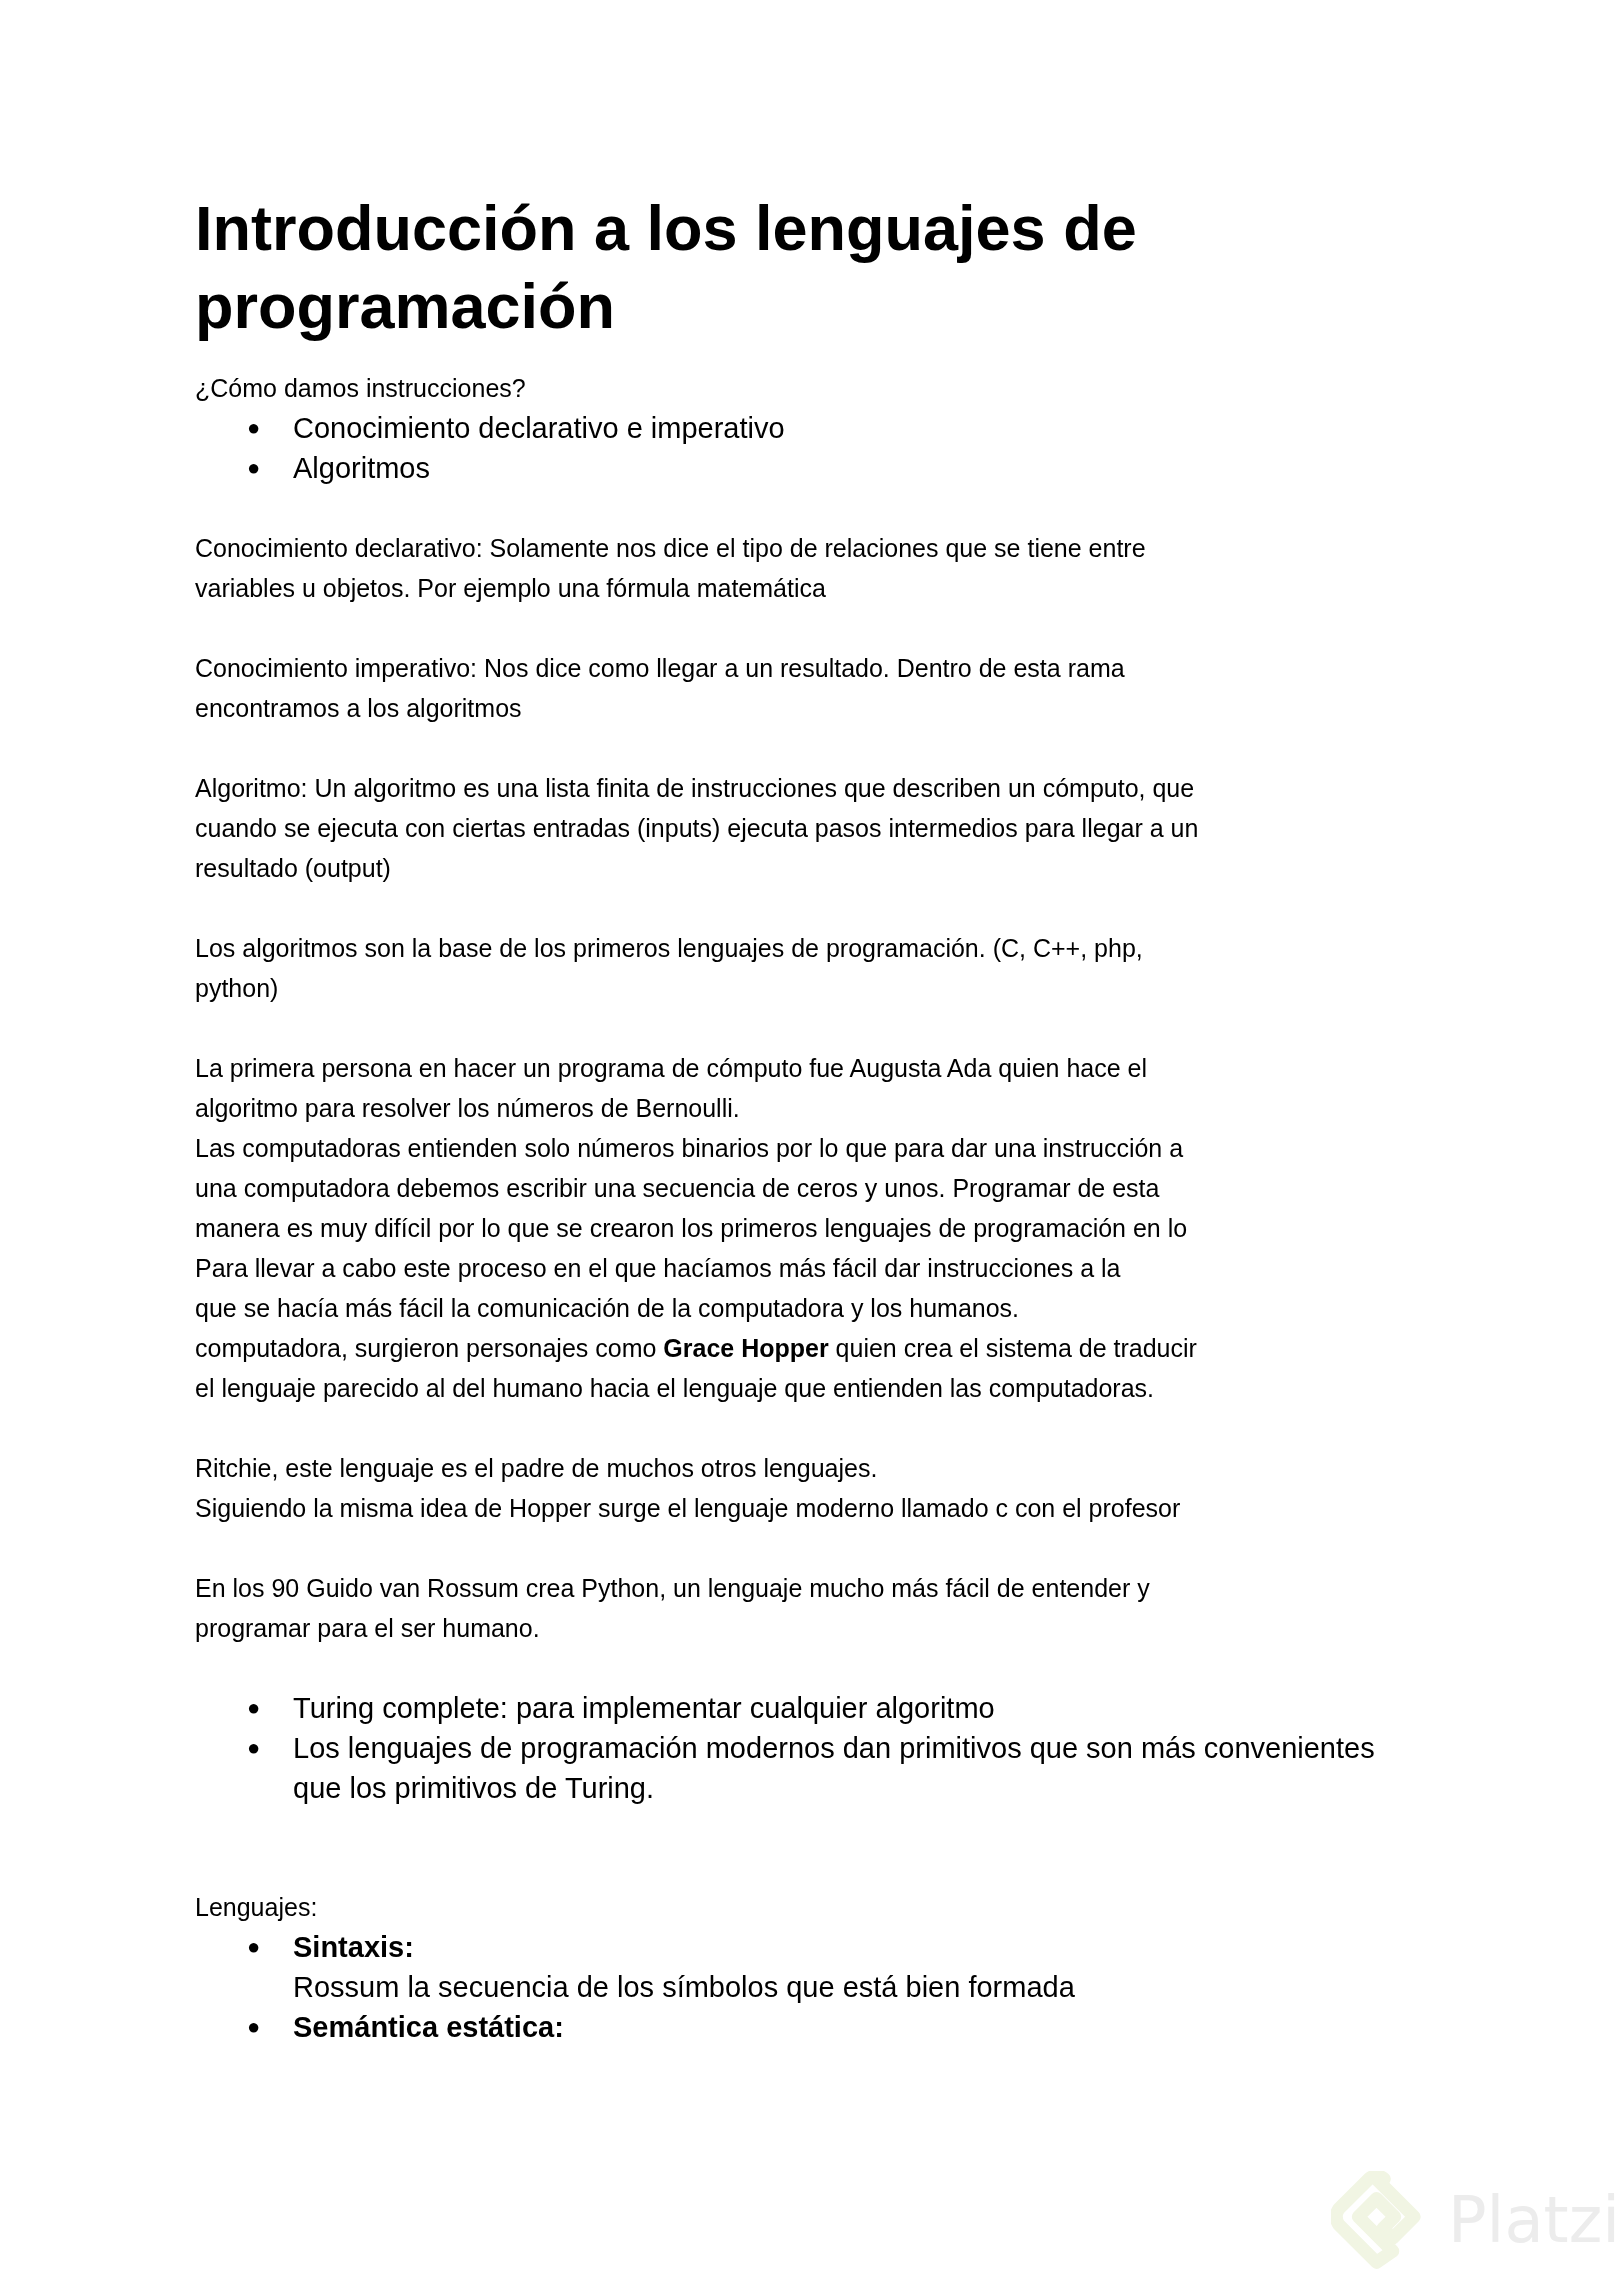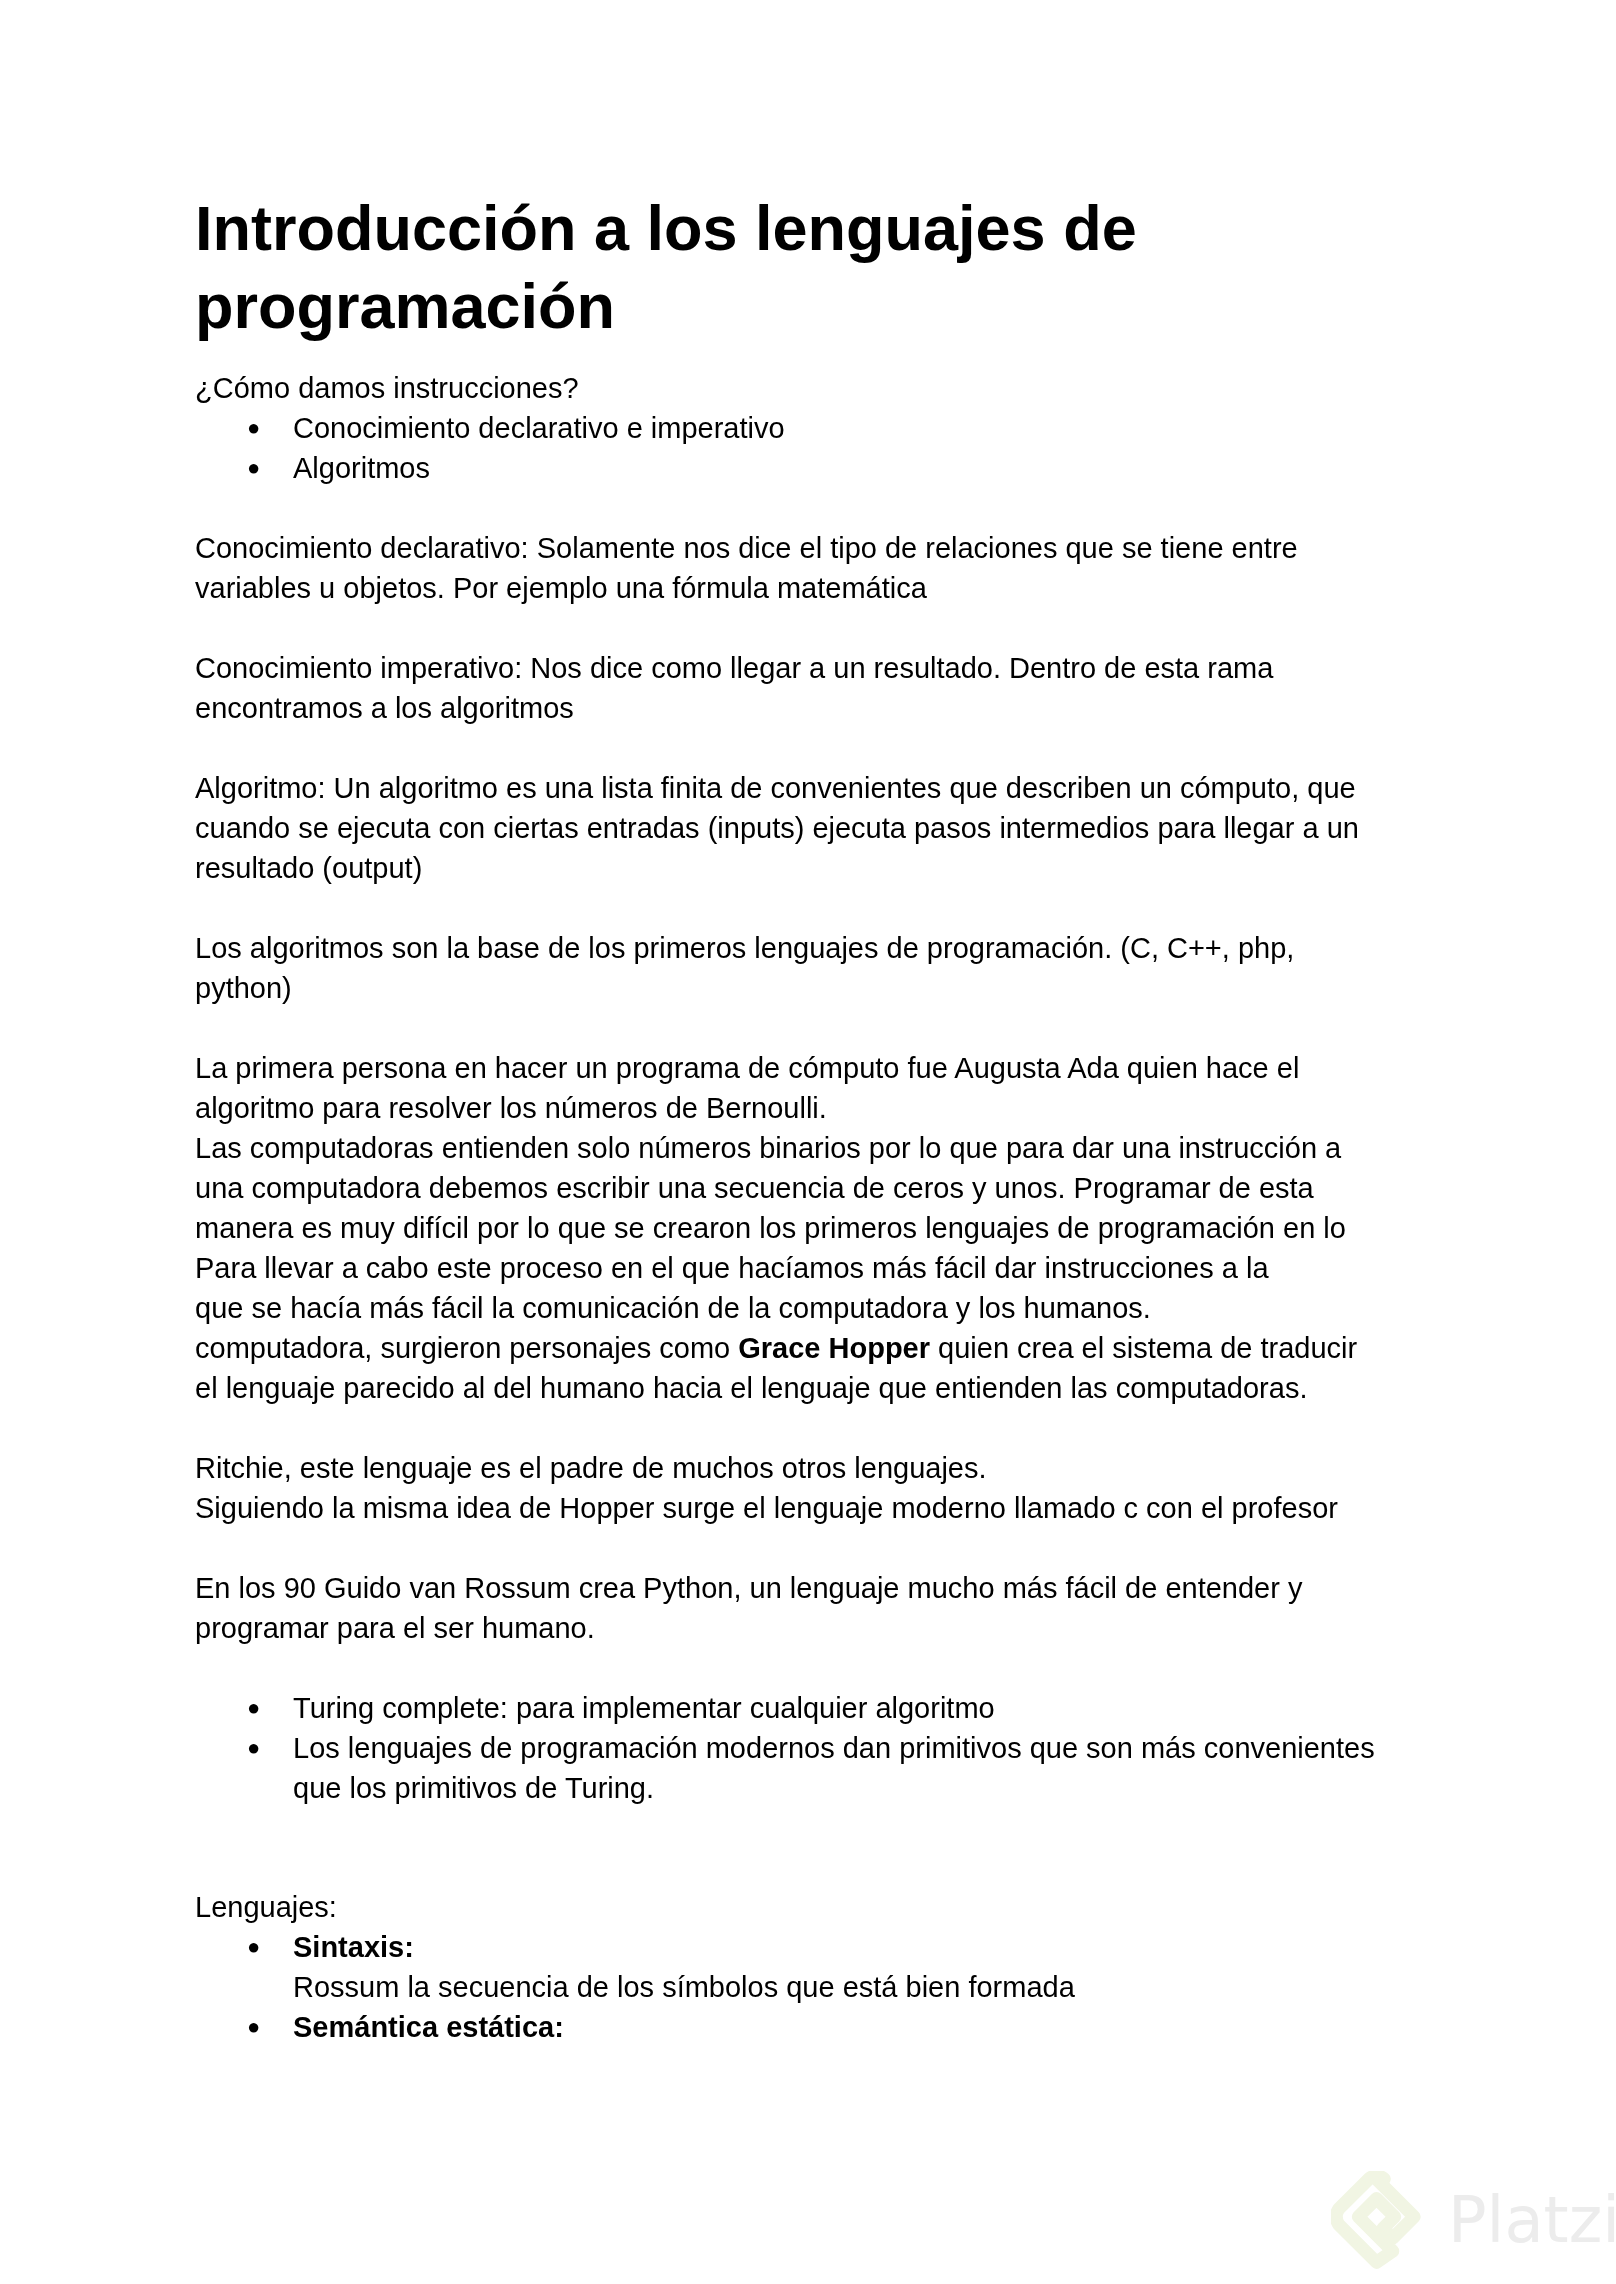--- a/index.html
+++ b/index.html
@@ -29,7 +29,7 @@
     letter-spacing: 0px;
   }
   .p {
-    font-size: 29px;
+    font-size: 25px;
     line-height: 40px;
     margin: 0;
   }

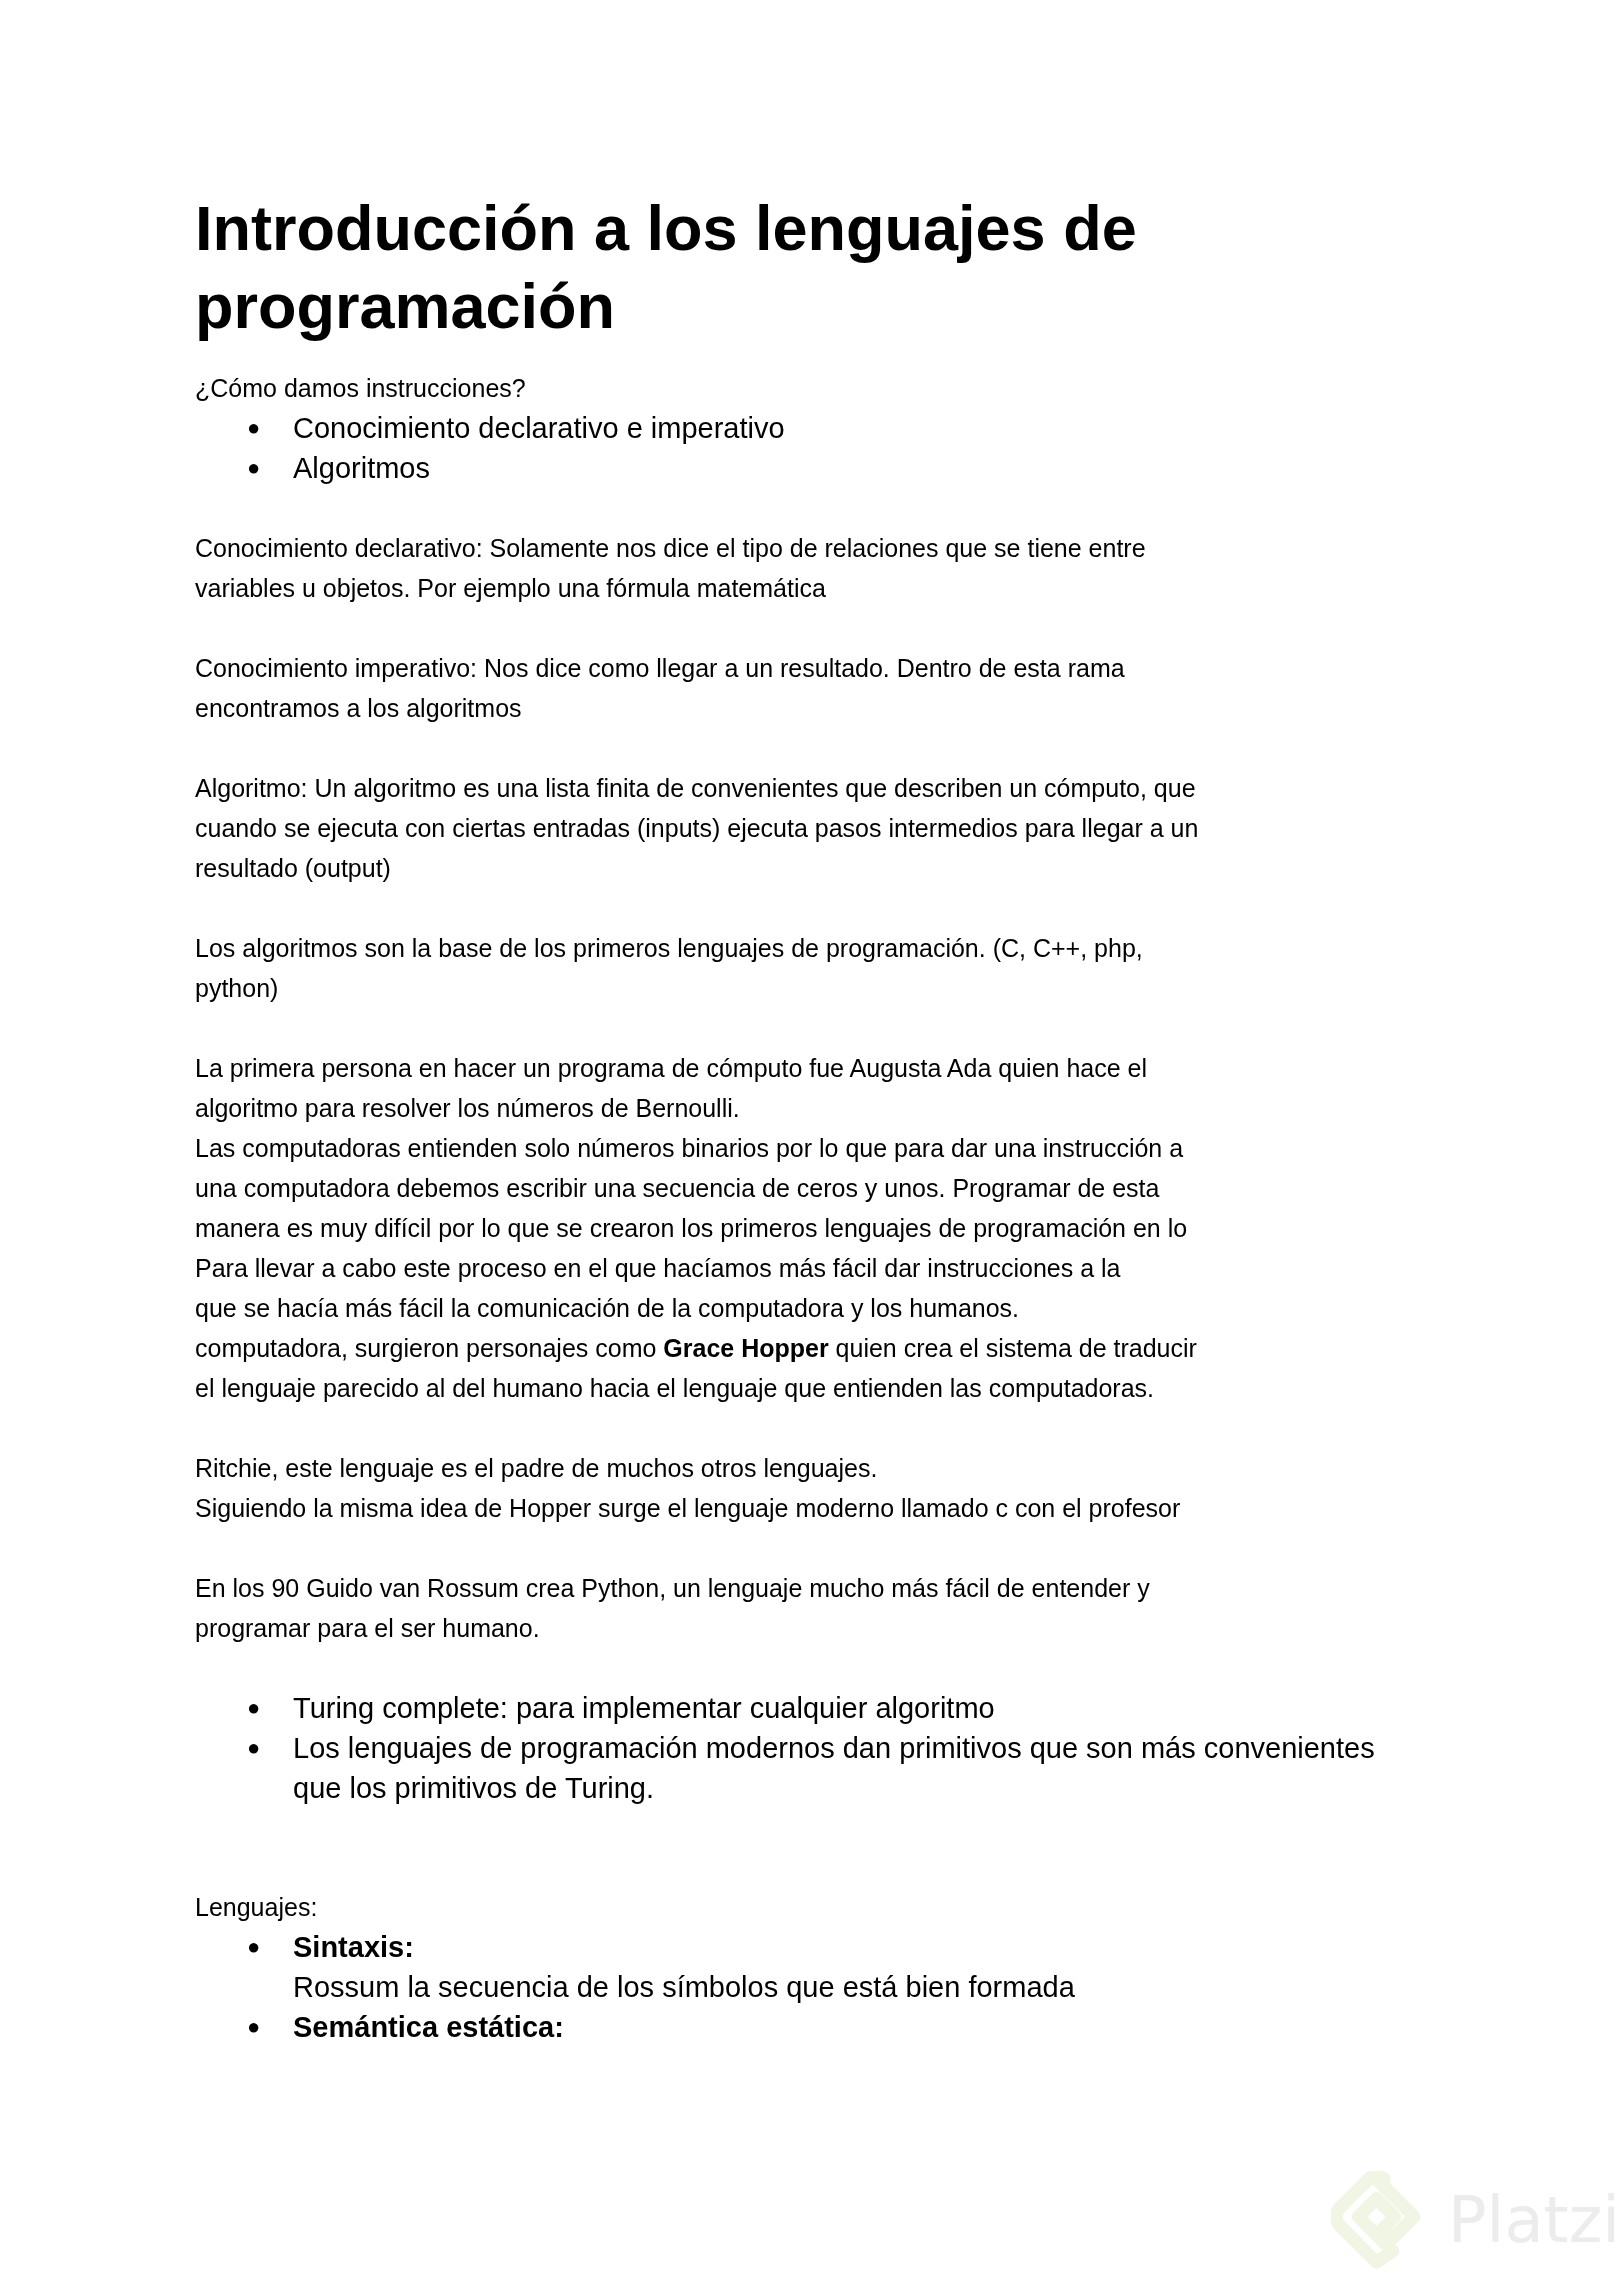--- a/index.html
+++ b/index.html
@@ -110,7 +110,7 @@
   <div class="gap"></div>
 
   <div>
-    <p class="p">Algoritmo: Un algoritmo es una lista finita de convenientes que describen un cómputo, que</p>
+    <p class="p">Algoritmo: Un algoritmo es una lista finita de instrucciones que describen un cómputo, que</p>
     <p class="p">cuando se ejecuta con ciertas entradas (inputs) ejecuta pasos intermedios para llegar a un</p>
     <p class="p">resultado (output)</p>
   </div>

